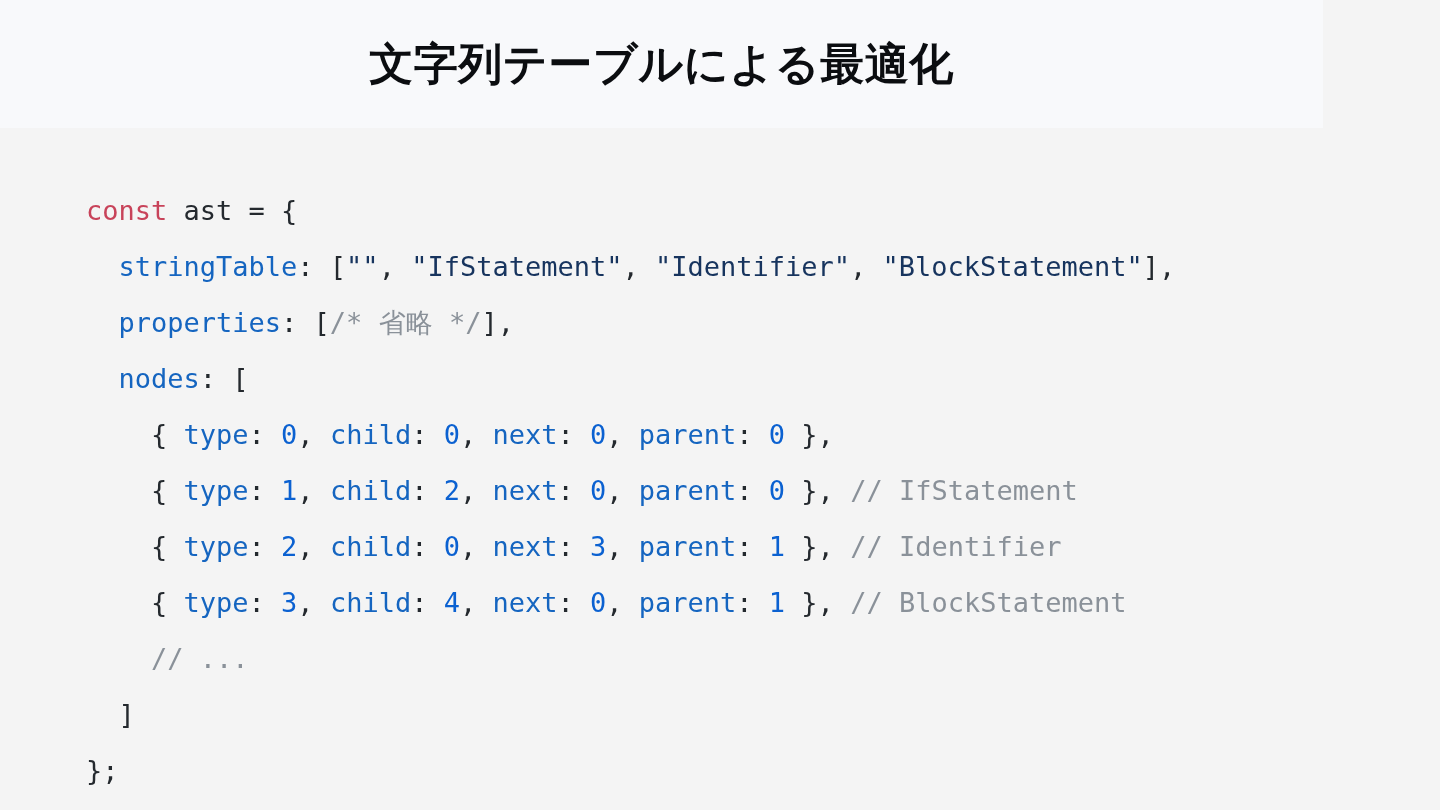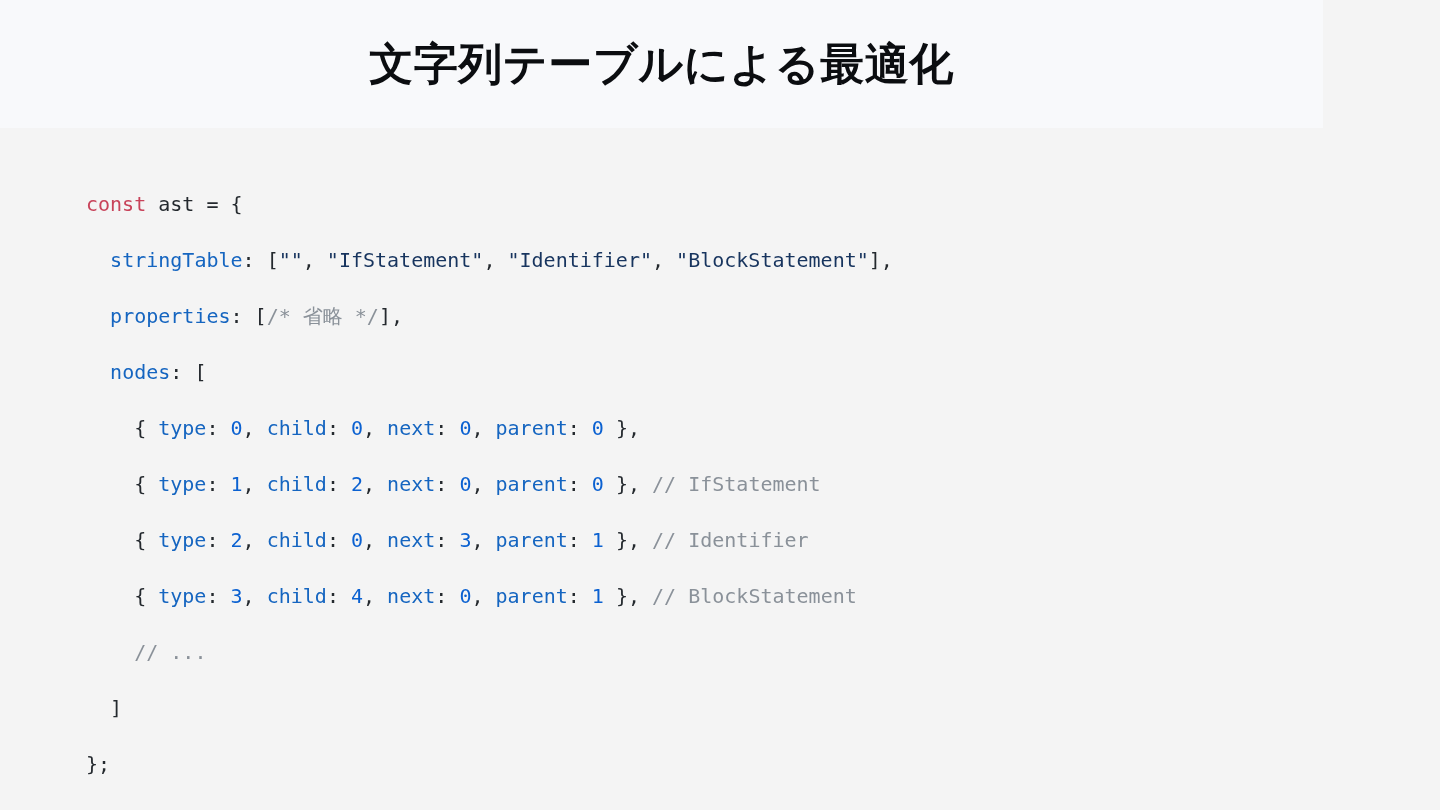--- a/index.html
+++ b/index.html
@@ -56,7 +56,7 @@
 
   .code-block {
     font-family: "DejaVu Sans Mono", "Liberation Mono", monospace;
-    font-size: 20px;
+    font-size: 27px;
     line-height: 56px;
     padding-left: 86px;
     white-space: pre;

